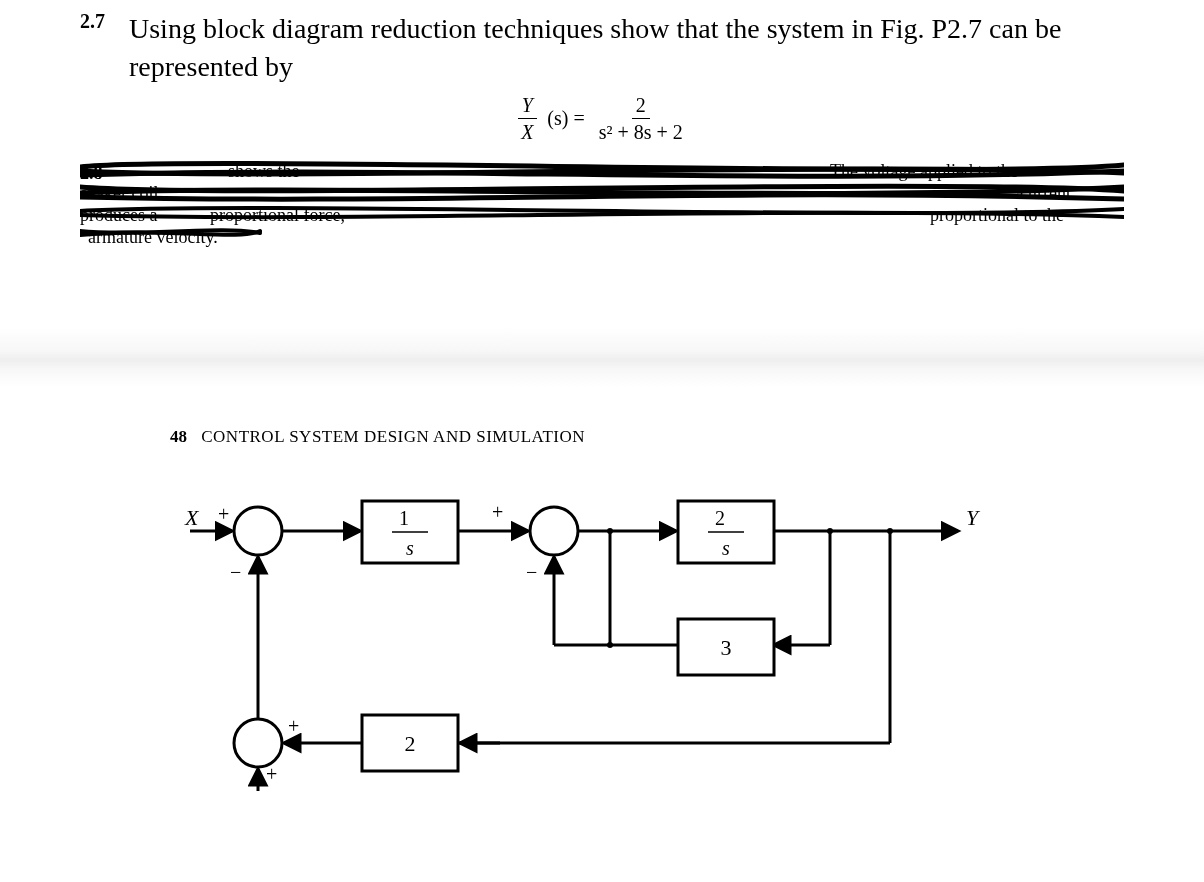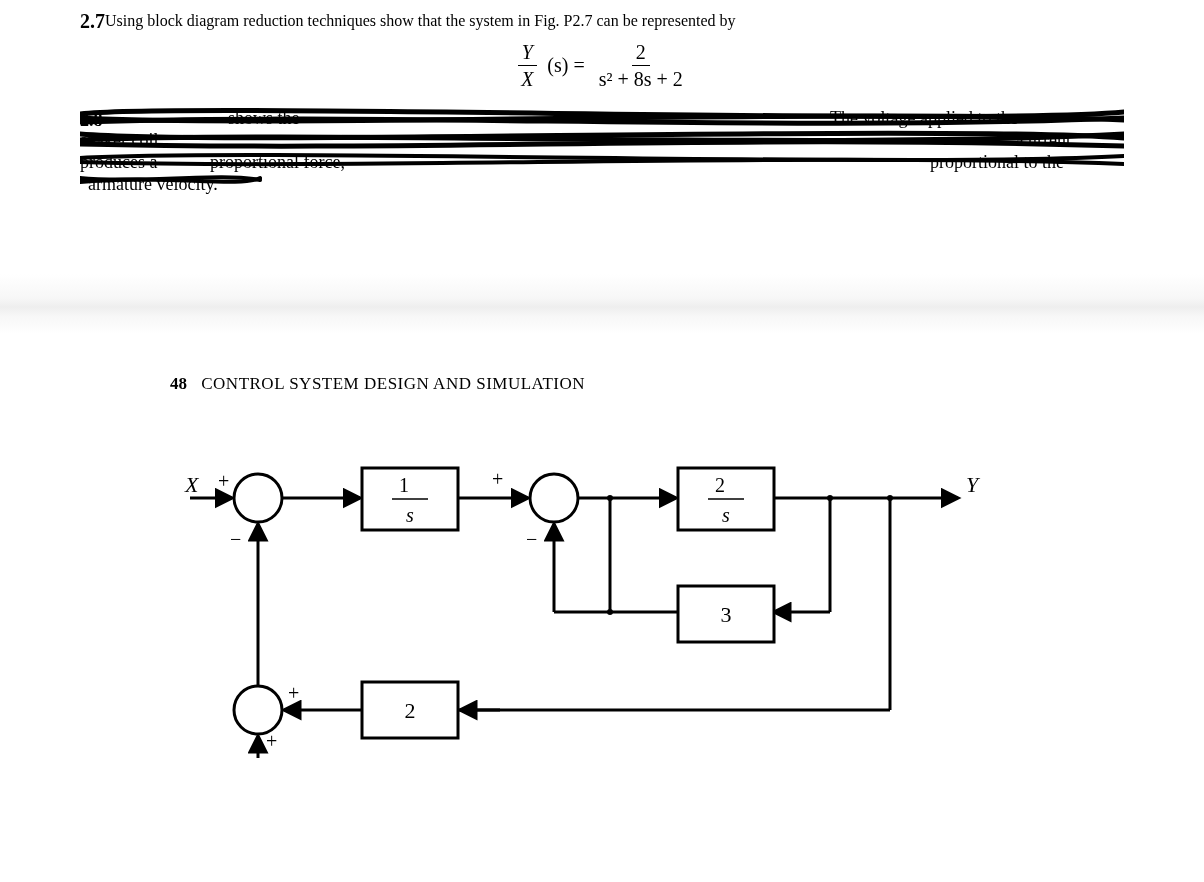--- a/index.html
+++ b/index.html
@@ -20,7 +20,7 @@
   .prob-num {
     font-weight: bold;
     font-size: 20px;
-    margin-right: 0;
+    margin-right: 24px;
   }
   .prob-text {
     font-size: 16px;

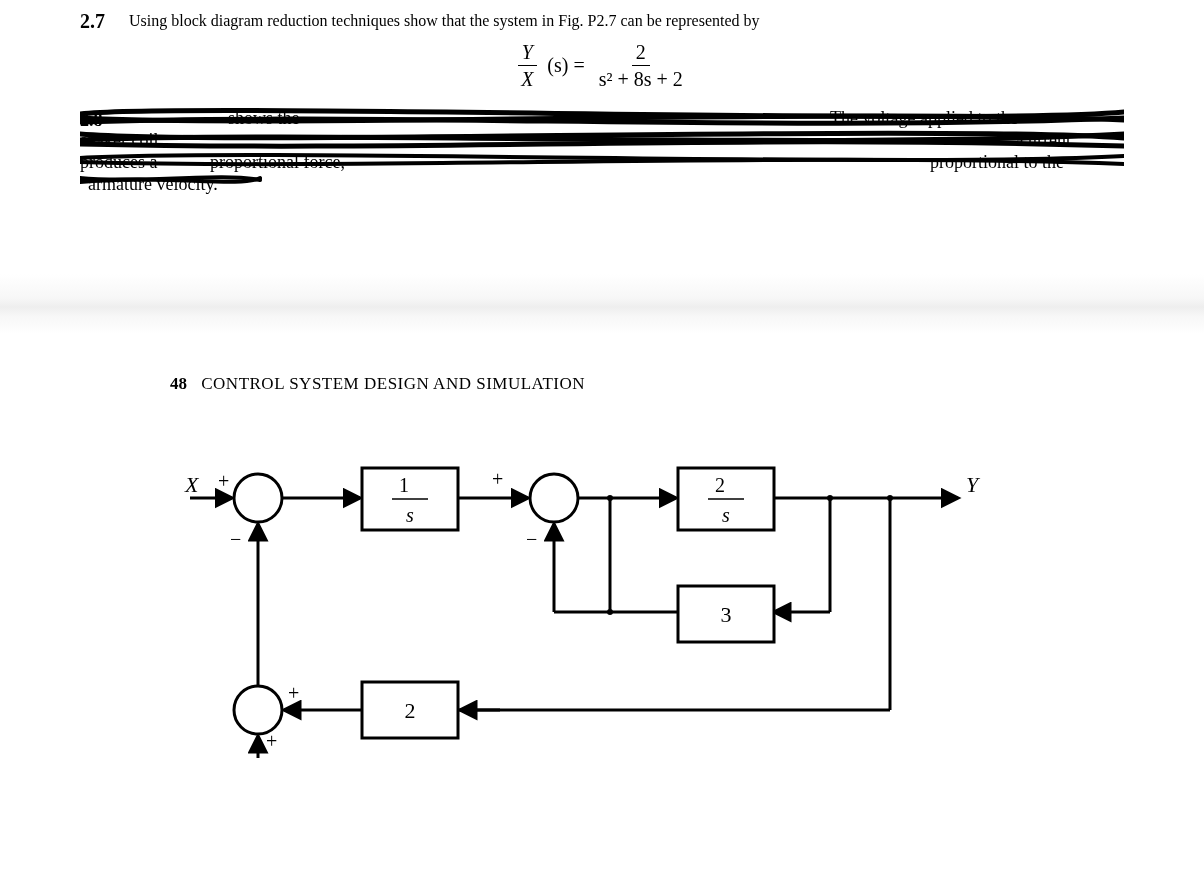--- a/index.html
+++ b/index.html
@@ -23,7 +23,7 @@
     margin-right: 24px;
   }
   .prob-text {
-    font-size: 16px;
+    font-size: 28px;
     line-height: 1.35;
   }
   .equation {

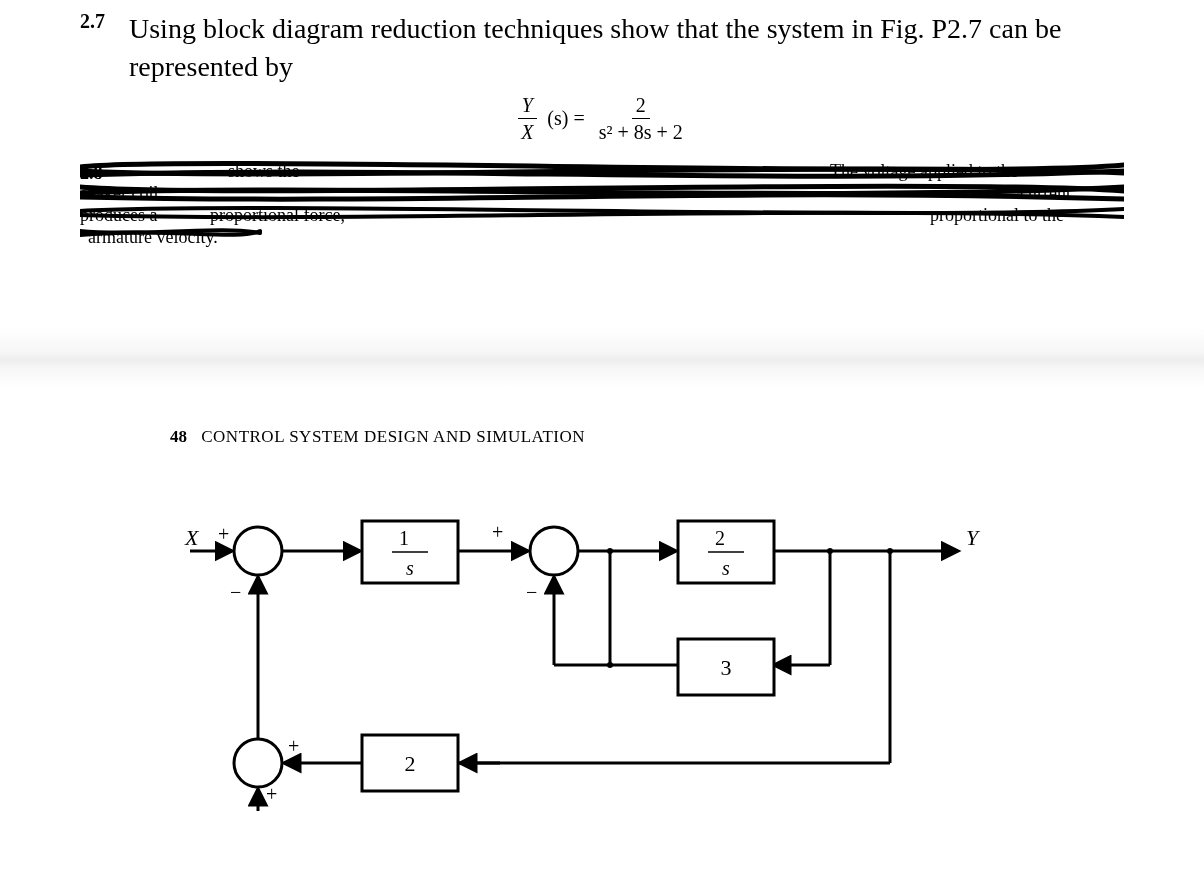--- a/index.html
+++ b/index.html
@@ -69,7 +69,7 @@
   }
   .run-head {
     font-size: 17px;
-    margin-bottom: 48px;
+    margin-bottom: 28px;
   }
   .run-head .pg { font-weight: bold; margin-right: 10px; }
   .run-head .ttl { letter-spacing: 0.5px; font-variant: small-caps; }

